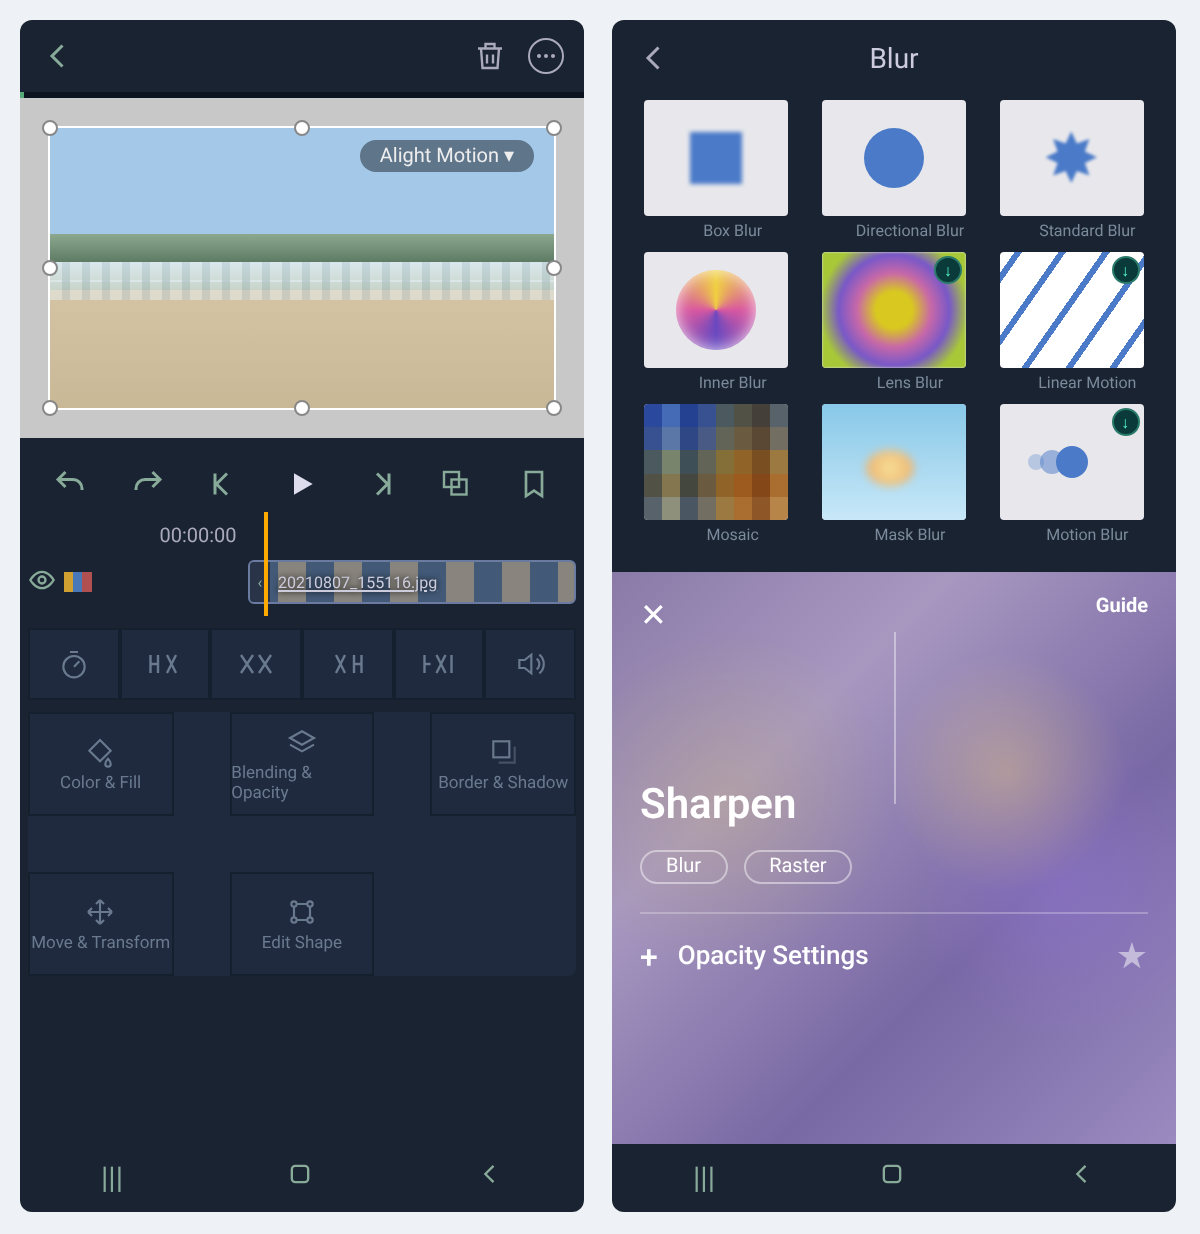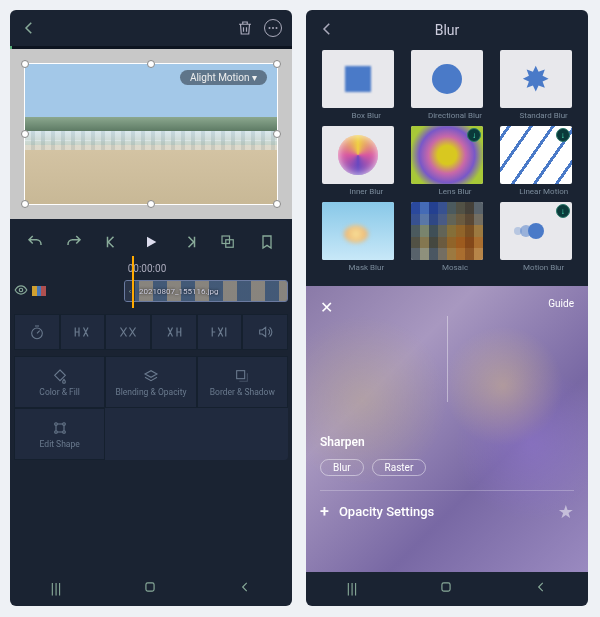--- a/index.html
+++ b/index.html
@@ -101,7 +101,7 @@
     text-align: center;
     font-size: 10px;
     color: #aab;
-    margin: 2px 0 2px 112px;
+    margin: 2px 0 2px 64px;
     width: 50px;
   }
   .timeline-track {

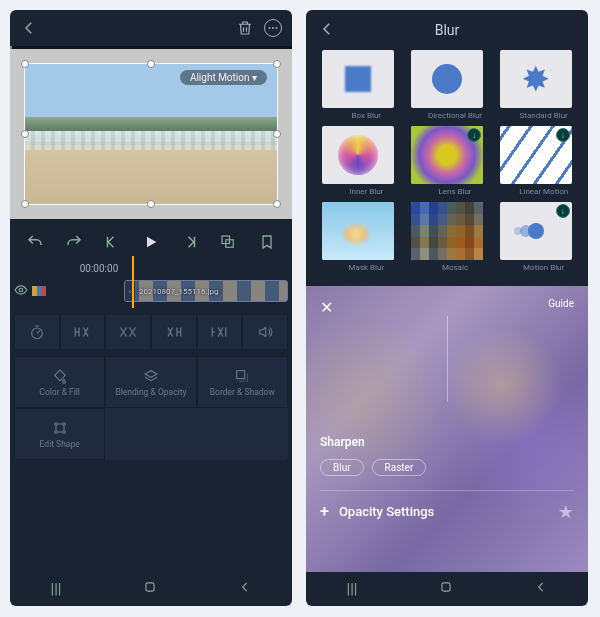--- a/index.html
+++ b/index.html
@@ -519,15 +519,15 @@
       </div>
       <div class="effect-item">
         <div class="effect-thumb">
+          <div class="t-mosaic"></div>
+        </div>
+        <span class="effect-label">Mosaic</span>
+      </div>
+      <div class="effect-item">
+        <div class="effect-thumb">
           <div class="t-mask"></div>
         </div>
         <span class="effect-label">Mask Blur</span>
-      </div>
-      <div class="effect-item">
-        <div class="effect-thumb">
-          <div class="t-mosaic"></div>
-        </div>
-        <span class="effect-label">Mosaic</span>
       </div>
       <div class="effect-item">
         <div class="effect-thumb">

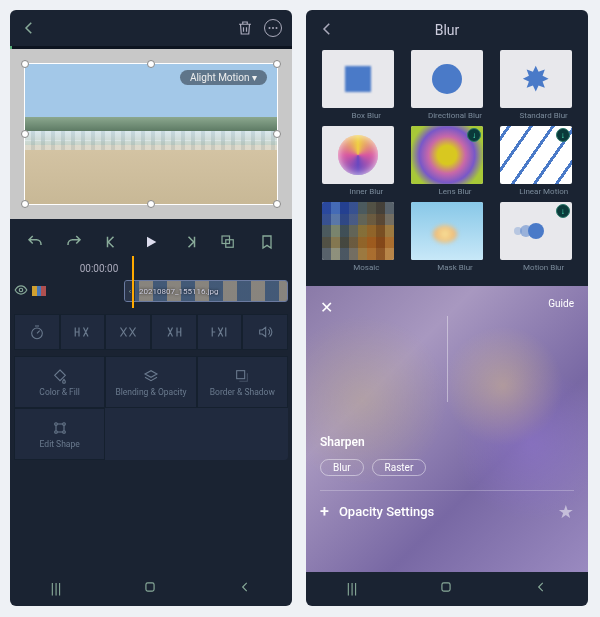--- a/index.html
+++ b/index.html
@@ -131,6 +131,7 @@
     position: relative;
     z-index: 2;
     text-shadow: 0 0 3px #000;
+    text-decoration: underline;
   }
   .clip-thumbs {
     position: absolute; inset: 0;

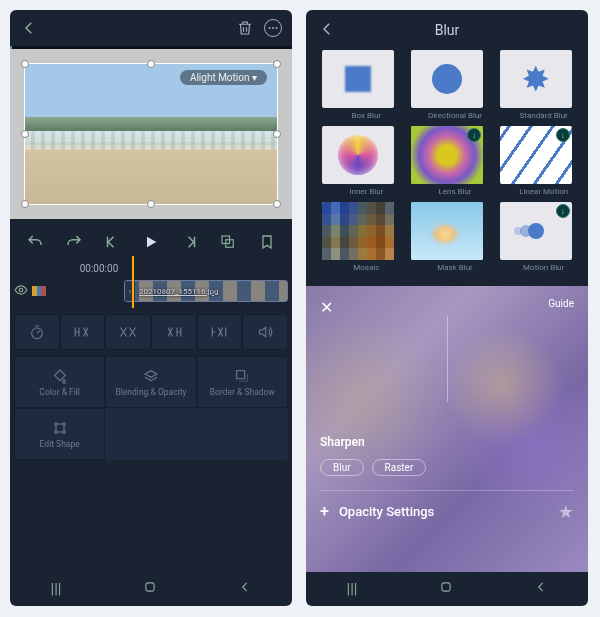--- a/index.html
+++ b/index.html
@@ -268,7 +268,7 @@
   .sheet > * { position: relative; z-index: 1; }
   .sheet-top { display: flex; justify-content: space-between; font-size: 11px; }
   .sheet-close { font-size: 16px; cursor: pointer; }
-  .sheet-guide { font-size: 10px; font-weight: 400; margin-left: 48px; }
+  .sheet-guide { font-size: 10px; font-weight: 700; margin-left: 48px; }
   .sheet-title { font-size: 12px; font-weight: 600; margin-top: 118px; }
   .sheet-desc { font-size: 10.5px; line-height: 1.35; margin-top: 4px; color: #eee; }
   .sheet-tags { display: flex; gap: 8px; margin-top: 10px; }

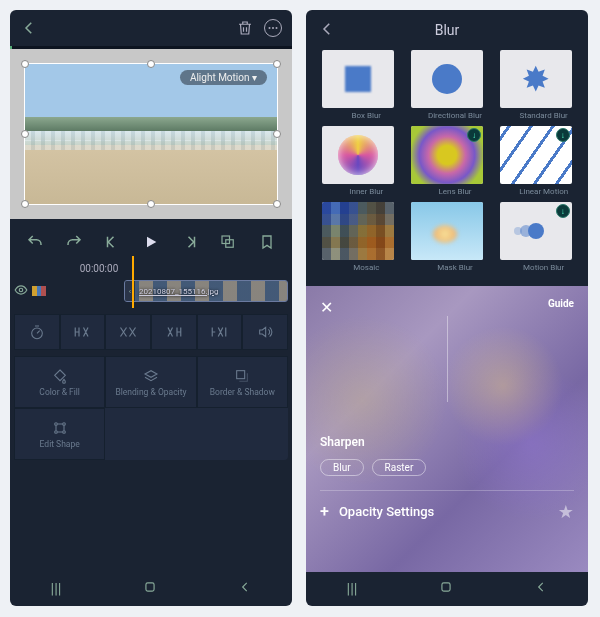--- a/index.html
+++ b/index.html
@@ -165,6 +165,7 @@
     border-radius: 4px;
     display: grid;
     grid-template-columns: repeat(3, 1fr);
+    gap: 28px;
   }
   .toolcell {
     border: 0.5px solid #15202e;

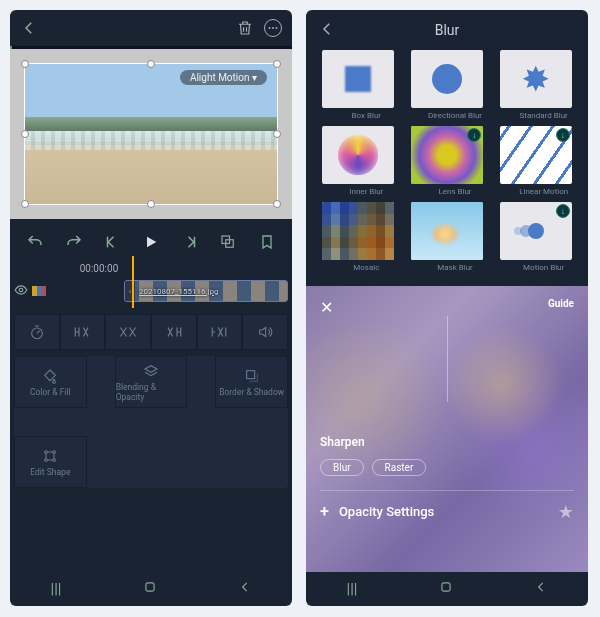--- a/index.html
+++ b/index.html
@@ -270,7 +270,7 @@
   .sheet-top { display: flex; justify-content: space-between; font-size: 11px; }
   .sheet-close { font-size: 16px; cursor: pointer; }
   .sheet-guide { font-size: 10px; font-weight: 700; margin-left: 48px; }
-  .sheet-title { font-size: 12px; font-weight: 600; margin-top: 118px; }
+  .sheet-title { font-size: 21px; font-weight: 600; margin-top: 74px; }
   .sheet-desc { font-size: 10.5px; line-height: 1.35; margin-top: 4px; color: #eee; }
   .sheet-tags { display: flex; gap: 8px; margin-top: 10px; }
   .tag {

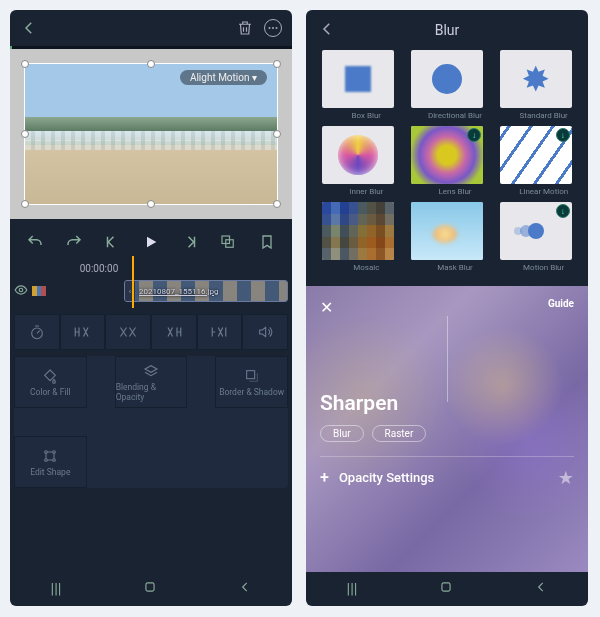--- a/index.html
+++ b/index.html
@@ -451,6 +451,12 @@
     </div>
     <div class="toolcell">
       <svg viewBox="0 0 24 24" fill="none" stroke="currentColor" stroke-width="1.6">
+          <path d="M12 3v18M3 12h18M12 3l-3 3M12 3l3 3M12 21l-3-3M12 21l3-3M3 12l3-3M3 12l3 3M21 12l-3-3M21 12l-3 3"></path>
+        </svg>
+      <span>Move &amp; Transform</span>
+    </div>
+    <div class="toolcell">
+      <svg viewBox="0 0 24 24" fill="none" stroke="currentColor" stroke-width="1.6">
           <circle cx="6" cy="6" r="2"></circle>
           <circle cx="18" cy="6" r="2"></circle>
           <circle cx="6" cy="18" r="2"></circle>

